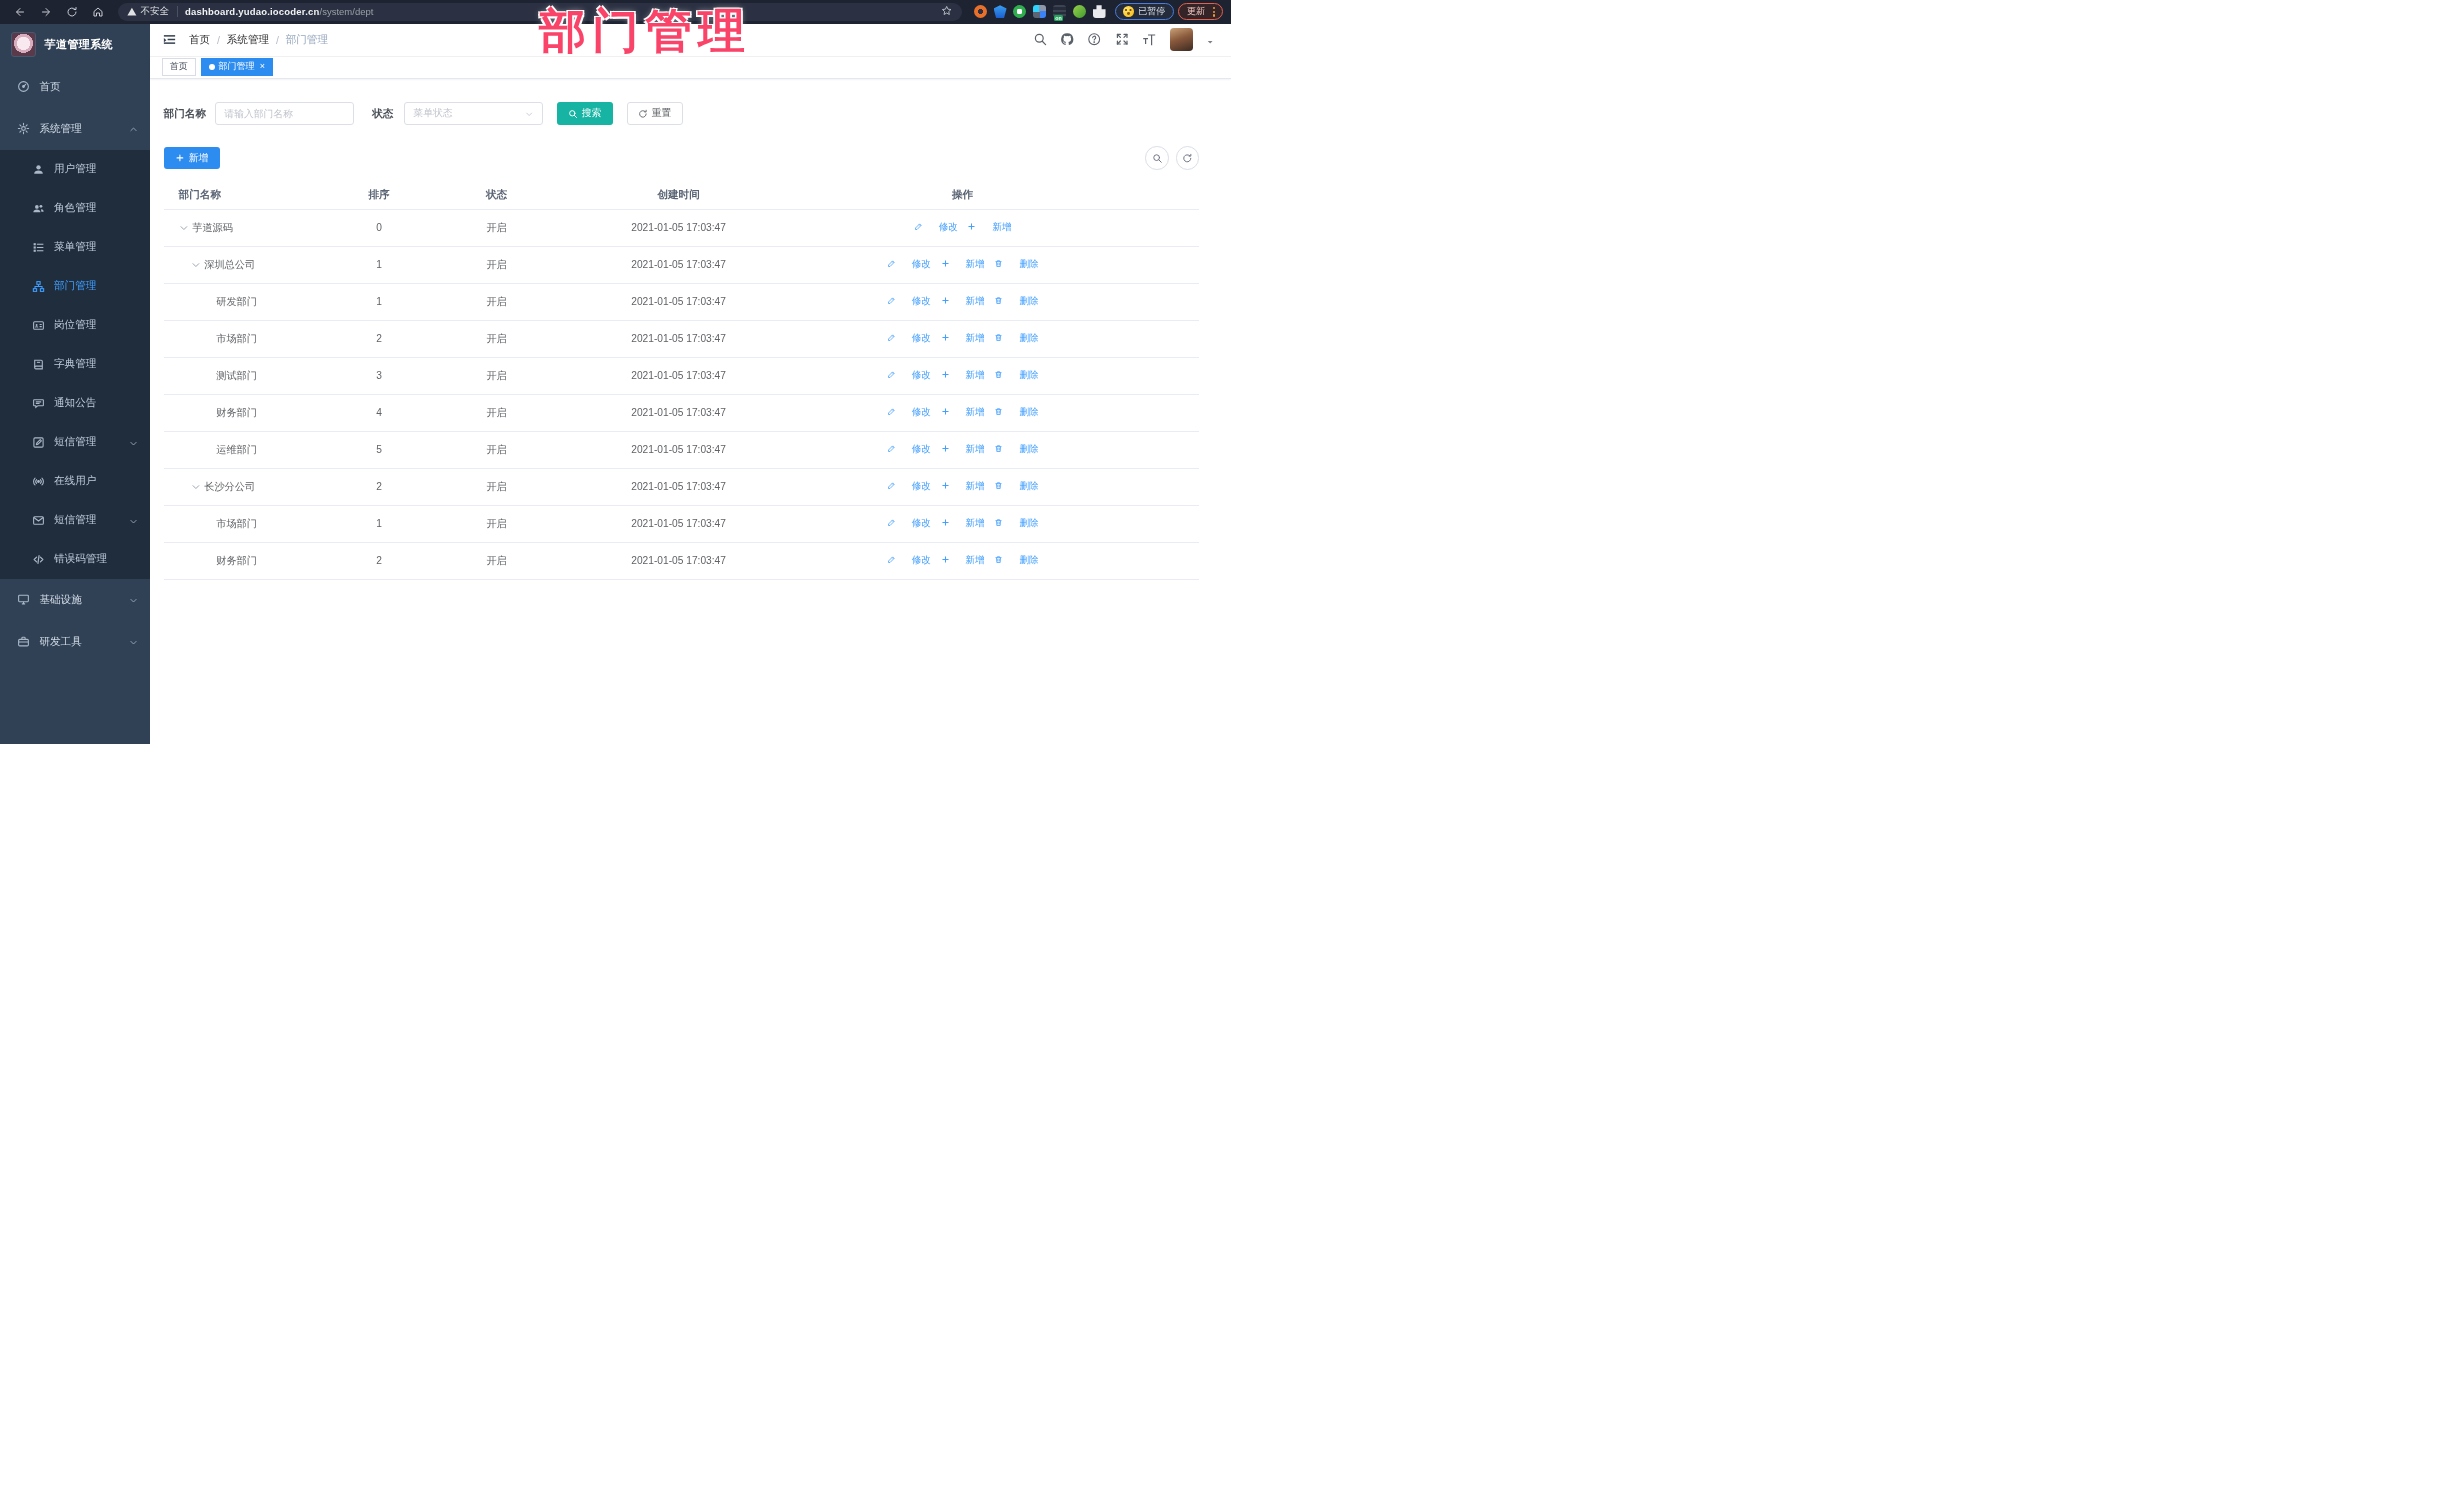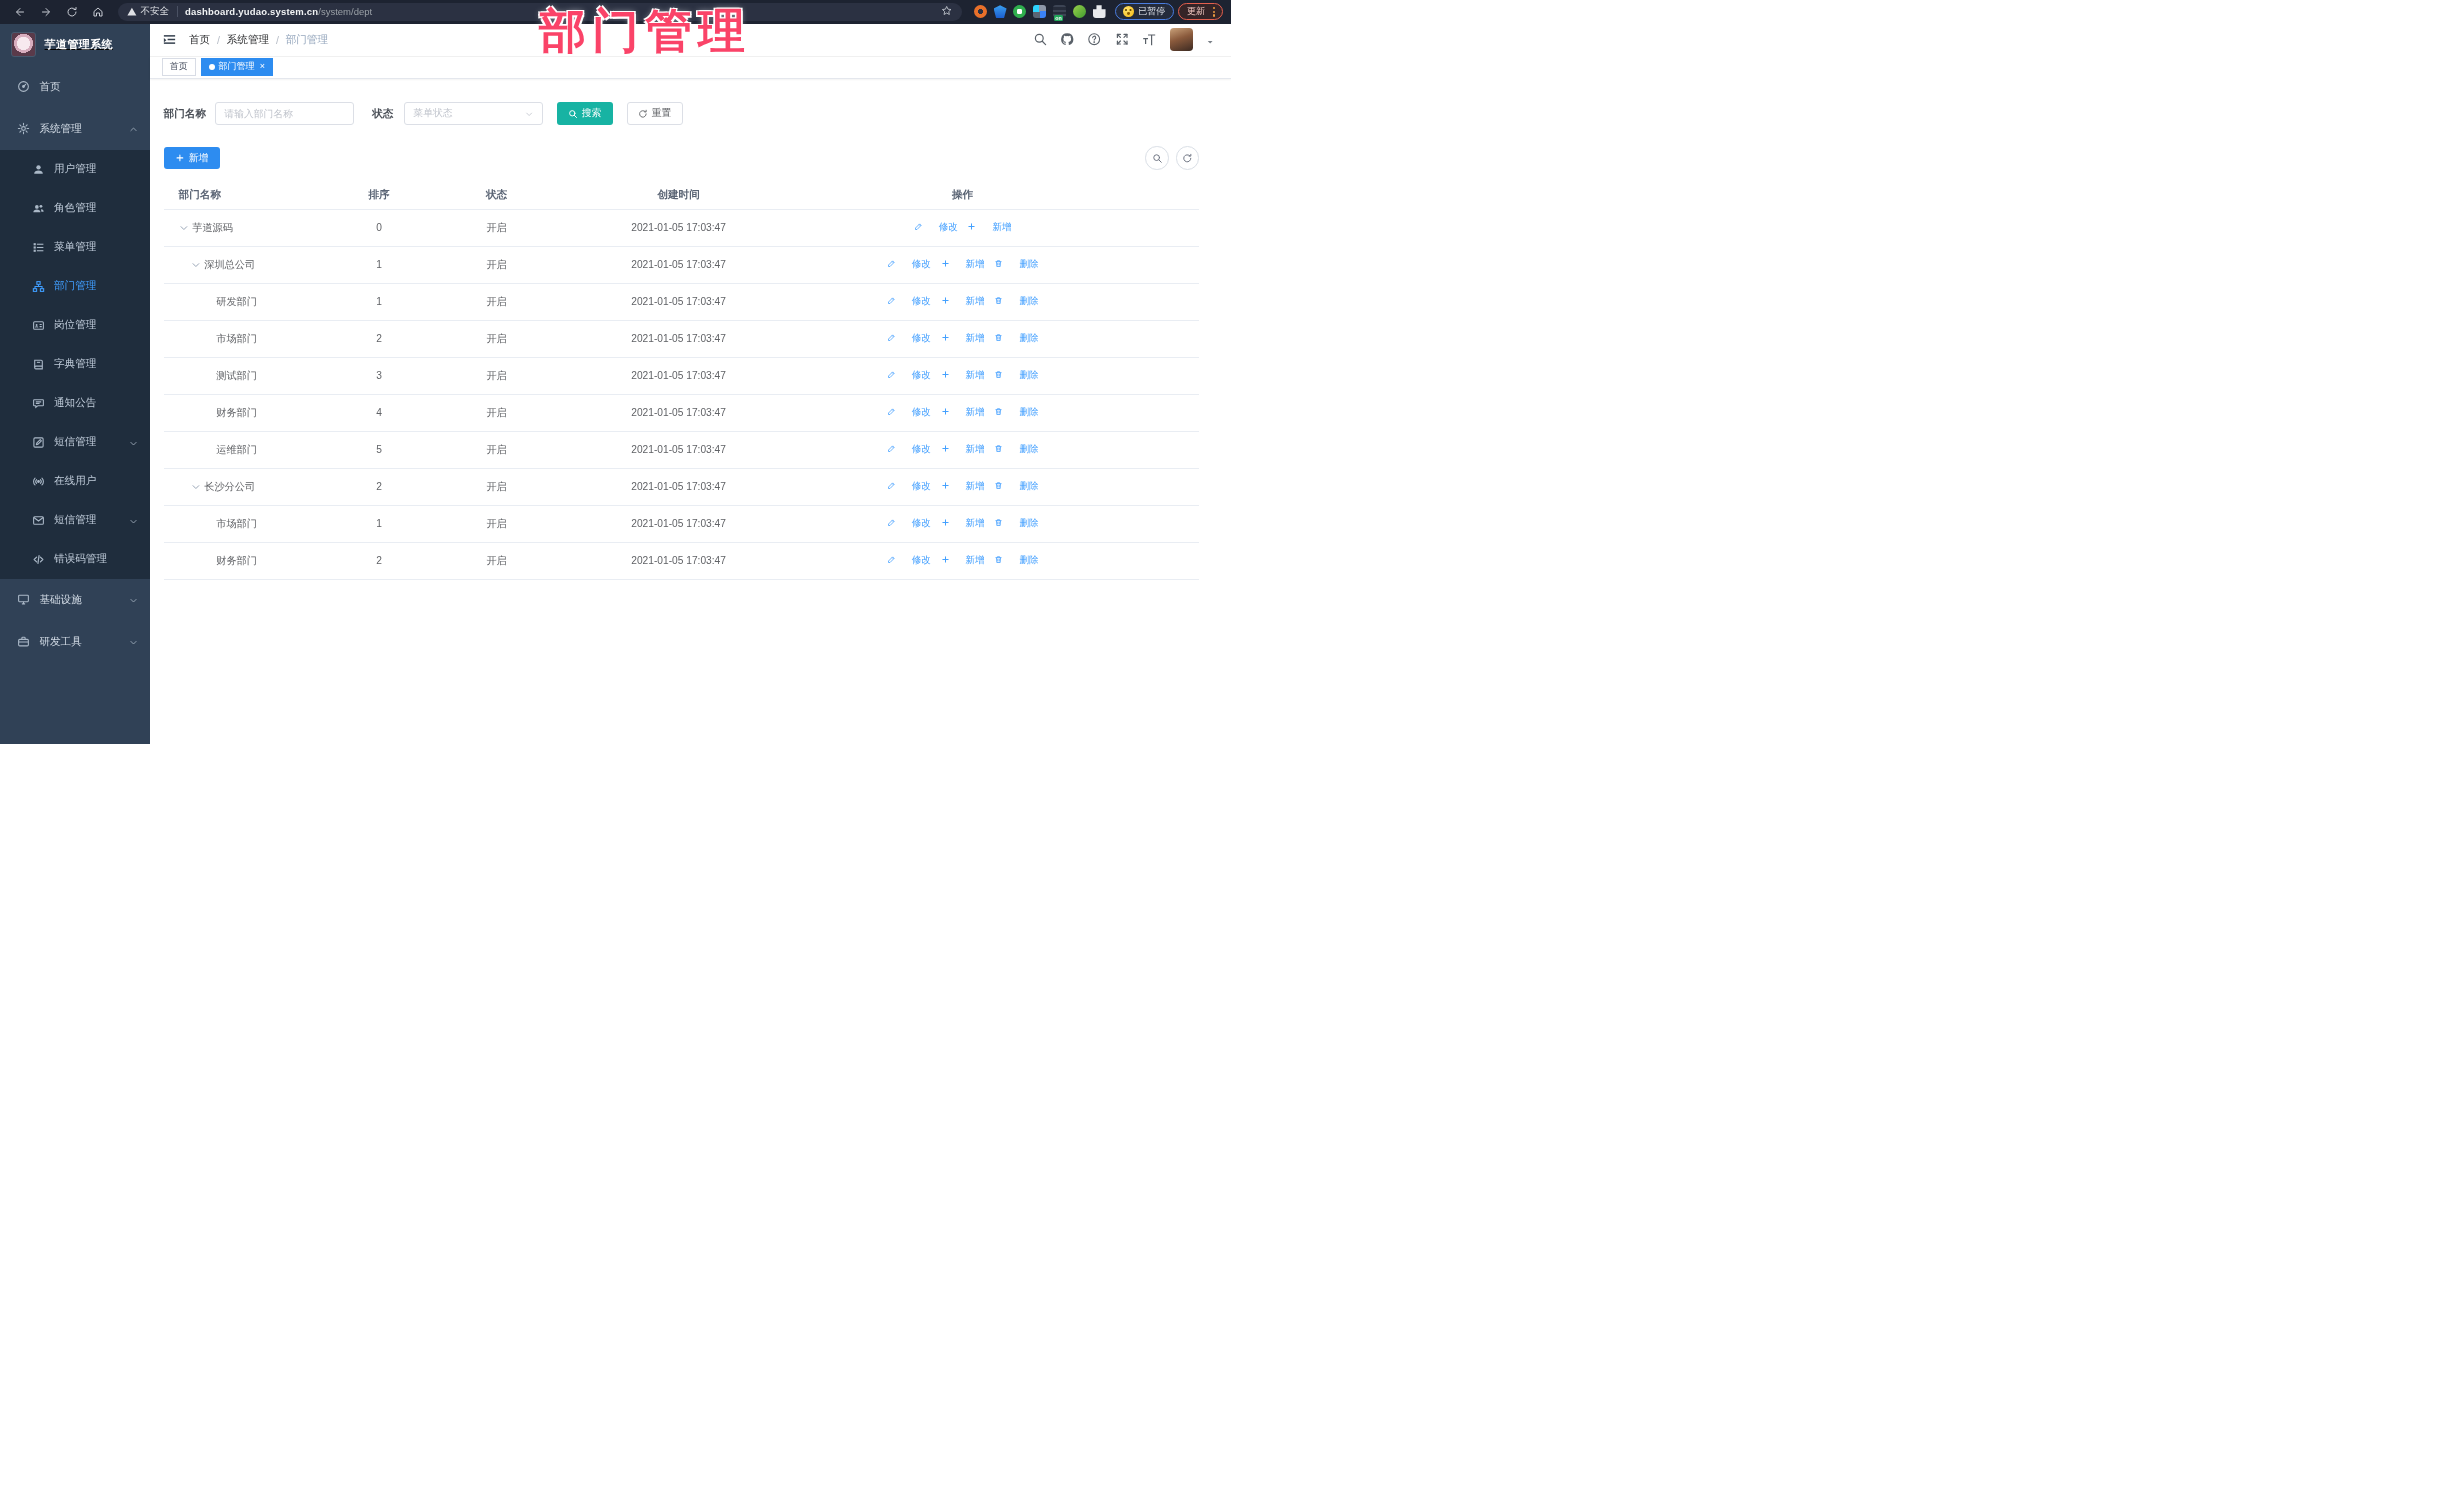--- a/index.html
+++ b/index.html
@@ -170,7 +170,7 @@
         <span>不安全</span>
       </span>
       <span class="omni-sep"></span>
-      <span class="url-host">dashboard.yudao.system.cn</span>
+      <span class="url-host">dashboard.yudao.iocoder.cn</span>
       <span class="url-path">/system/dept</span>
       <span class="omni-star"><svg viewBox="0 0 24 24" fill="none" stroke="currentColor" stroke-width="1.8" stroke-linejoin="round">
             <path d="M12 3l2.7 5.8 6.3.7-4.7 4.3 1.3 6.2L12 16.9 6.4 20l1.3-6.2L3 9.5l6.3-.7z"></path>

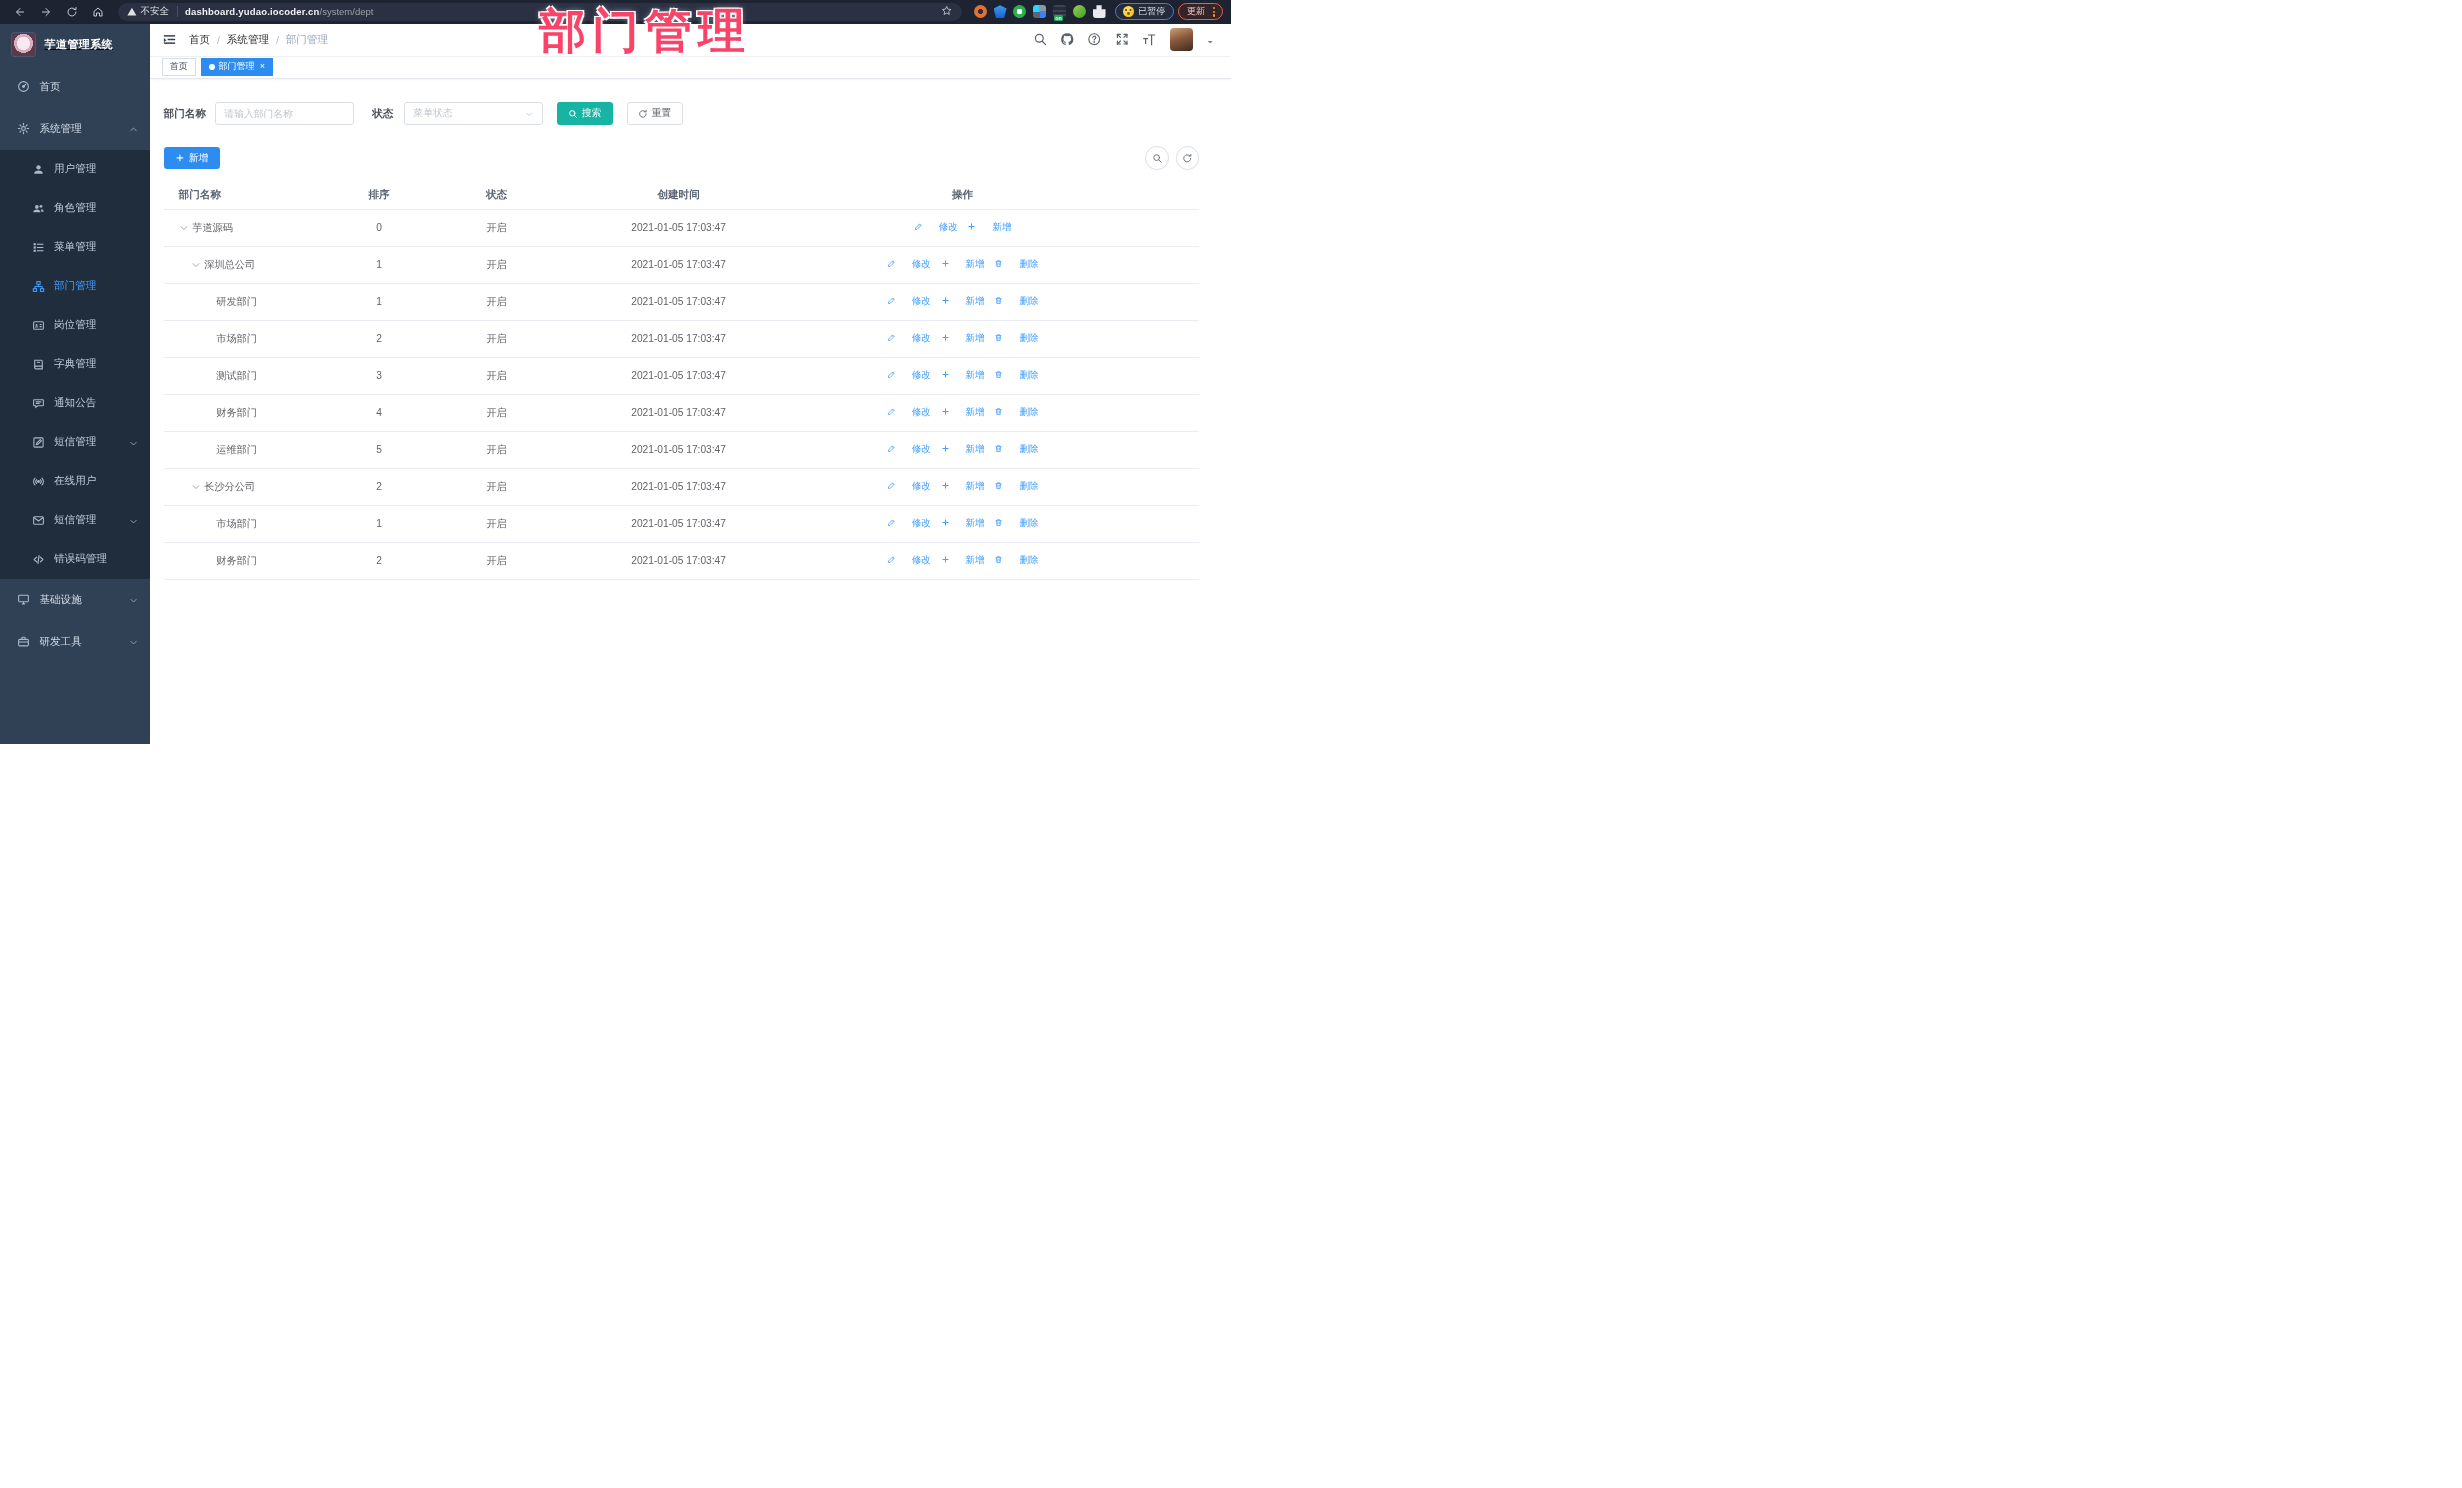--- a/index.html
+++ b/index.html
@@ -44,7 +44,7 @@
 
   
   .sidebar { width:150px; background:#304156; flex:0 0 auto; overflow:hidden; }
-  .logo-row { height:42px; display:flex; align-items:center; padding-left:10.6px; gap:9px;text-decoration:underline; }
+  .logo-row { height:42px; display:flex; align-items:center; padding-left:10.6px; gap:9px; }
   .logo-img { width:25px; height:25px; border-radius:3px;
     background:radial-gradient(circle at 50% 45%, #f7e9ef 0 38%, #d8aebf 39% 55%, #5a3a4a 56%);
     border:0.8px solid #47596e; }

